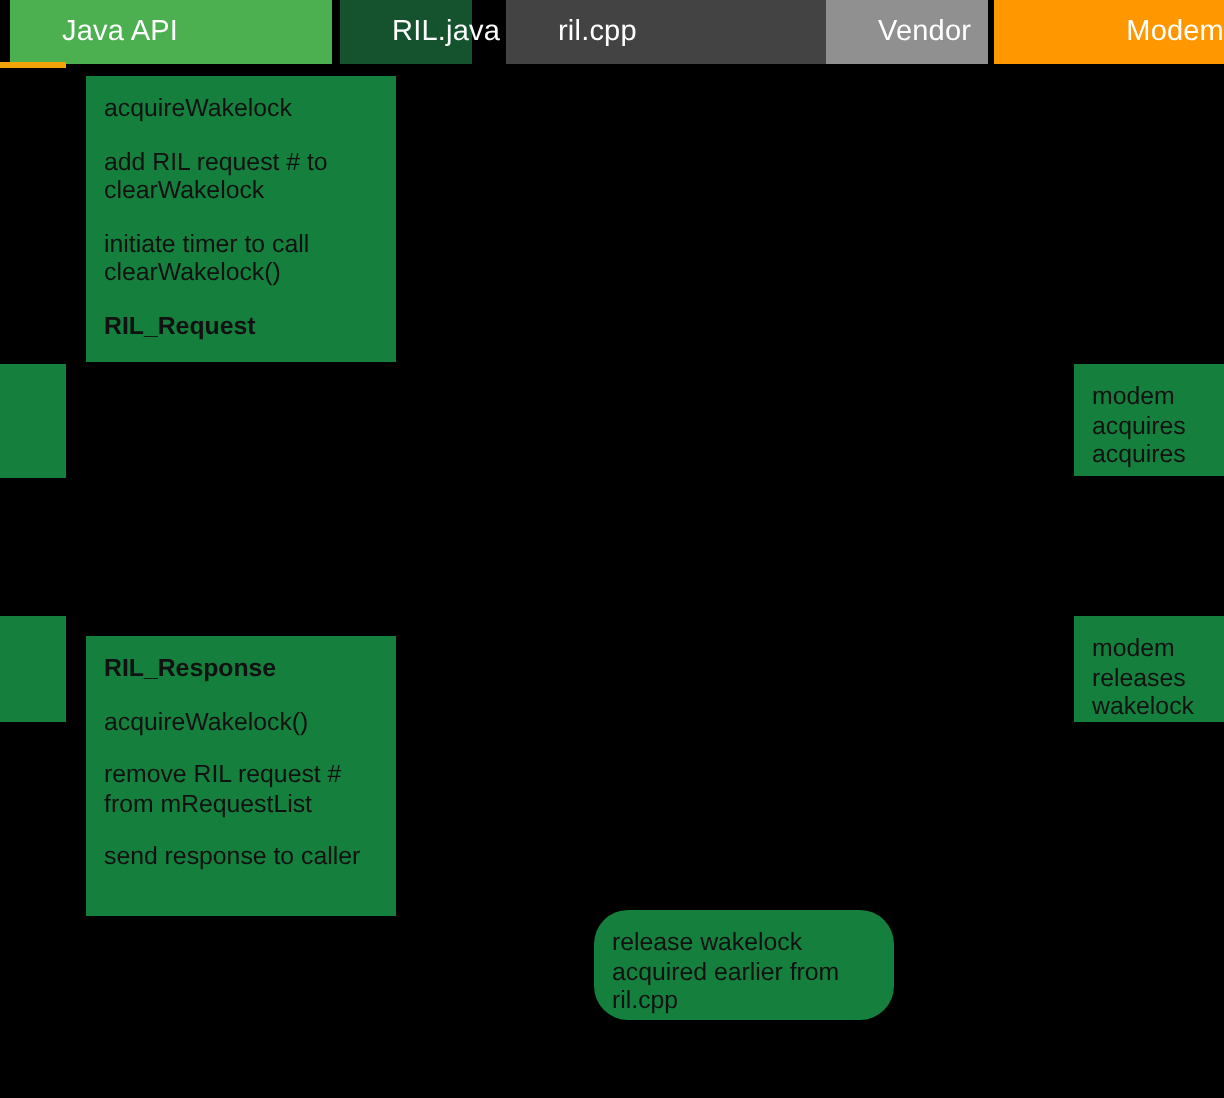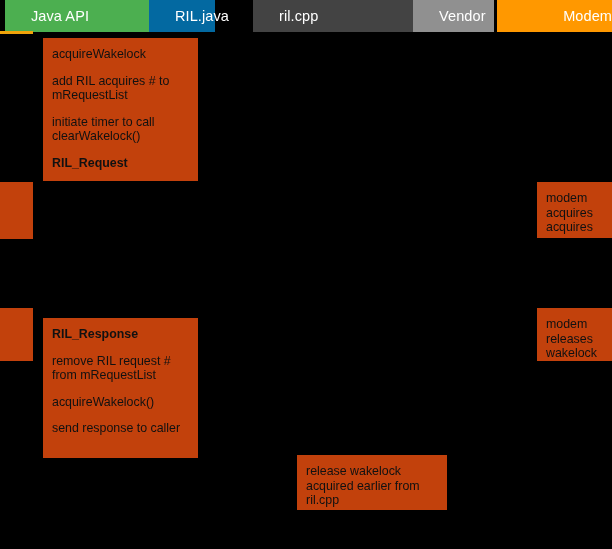--- a/index.html
+++ b/index.html
@@ -38,7 +38,7 @@
     white-space: nowrap;
   }
   .lane-java   { left: 5px;   width: 161px; background: #4caf50; }
-  .lane-riljava{ left: 149px; width: 66px;  background: #0369a1; }
+  .lane-riljava{ left: 170px; width: 66px;  background: #14532d; }
   .lane-rilcpp { left: 253px; width: 160px; background: #434343; }
   .lane-vendor { left: 413px; width: 81px;  background: #909090; }
   .lane-modem  { left: 497px; width: 115px; background: #ff9800; justify-content: flex-end; }

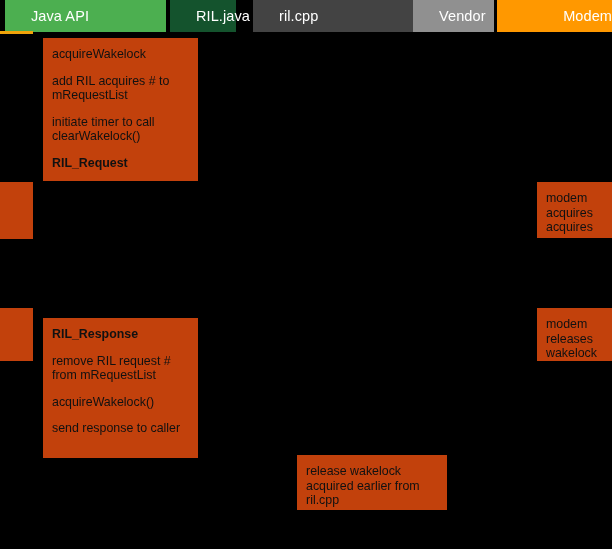--- a/index.html
+++ b/index.html
@@ -56,7 +56,7 @@
   .note {
     position: absolute;
     box-sizing: border-box;
-    background: #c2410c;
+    background: #15803d;
     color: #111111;
     font-size: 12.4px;
     line-height: 14.6px;

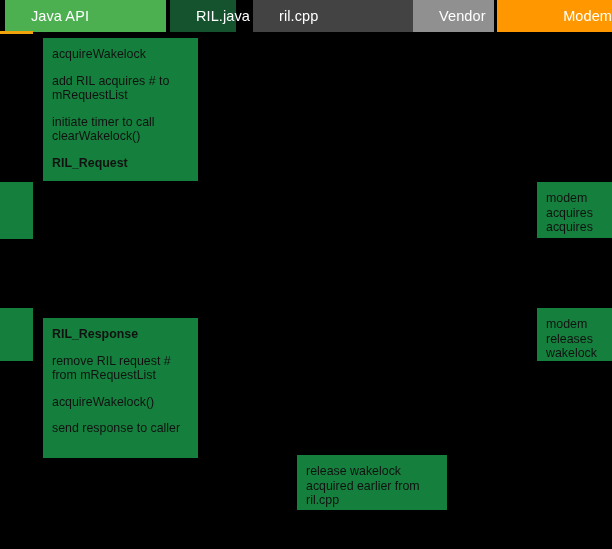--- a/index.html
+++ b/index.html
@@ -113,7 +113,7 @@
 
   <div class="note note-ril-request">
     <p>acquireWakelock</p>
-    <p>add RIL acquires # to mRequestList</p>
+    <p>add RIL request # to clearWakelock</p>
     <p>initiate timer to call clearWakelock()</p>
     <p class="strong">RIL_Request</p>
   </div>

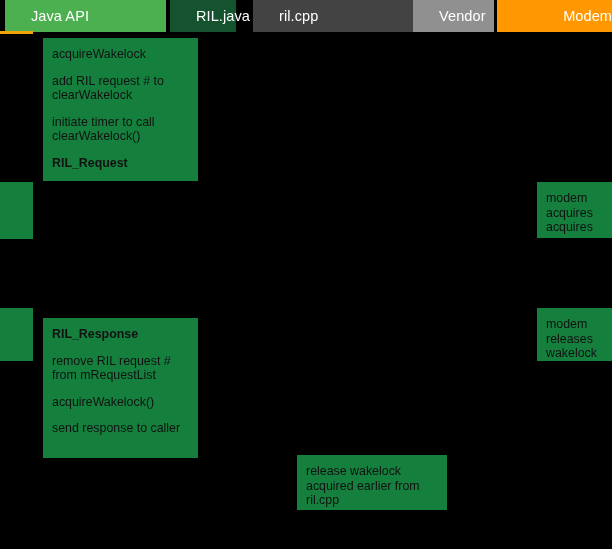--- a/index.html
+++ b/index.html
@@ -120,8 +120,8 @@
 
   <div class="note note-ril-response">
     <p class="strong">RIL_Response</p>
+    <p>acquireWakelock()</p>
     <p>remove RIL request # from mRequestList</p>
-    <p>acquireWakelock()</p>
     <p>send response to caller</p>
   </div>
 

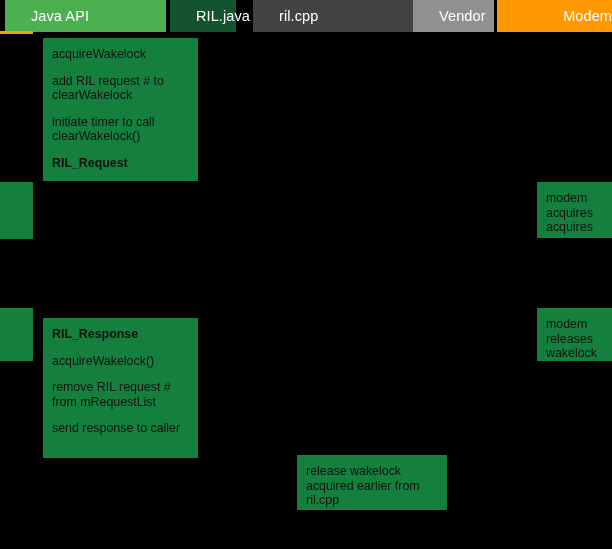--- a/index.html
+++ b/index.html
@@ -77,7 +77,7 @@
   .note-ril-response { left: 43px;  top: 318px; width: 155px; height: 140px; }
   .note-modem-acq    { left: 537px; top: 182px; width: 80px;  height: 56px;  }
   .note-modem-rel    { left: 537px; top: 308px; width: 80px;  height: 53px;  }
-  .note-release-wl   { left: 297px; top: 455px; width: 150px; height: 55px;  }
+  .note-release-wl   { left: 297px; top: 455px; width: 150px; height: 55px; border-radius: 17px;  }
   .note-left-clip-a  { left: -3px;  top: 182px; width: 36px;  height: 57px;  }
   .note-left-clip-b  { left: -3px;  top: 308px; width: 36px;  height: 53px;  }
 

